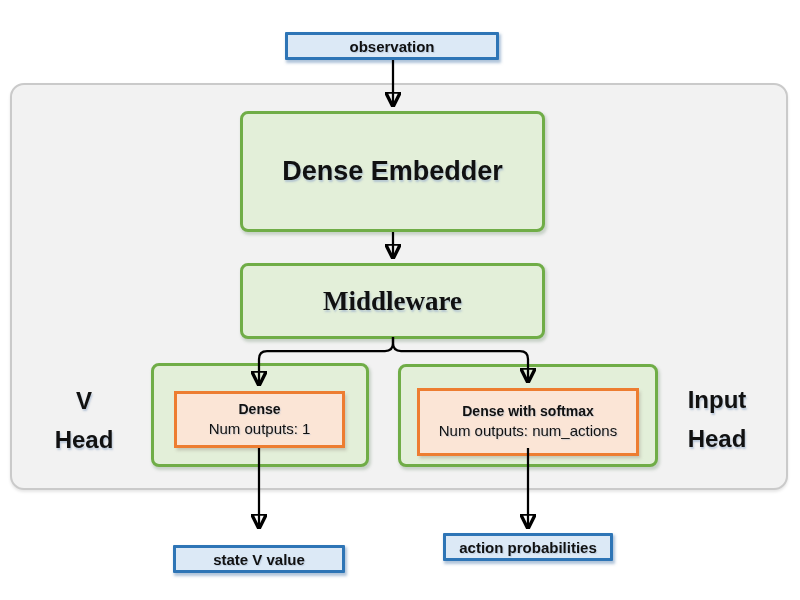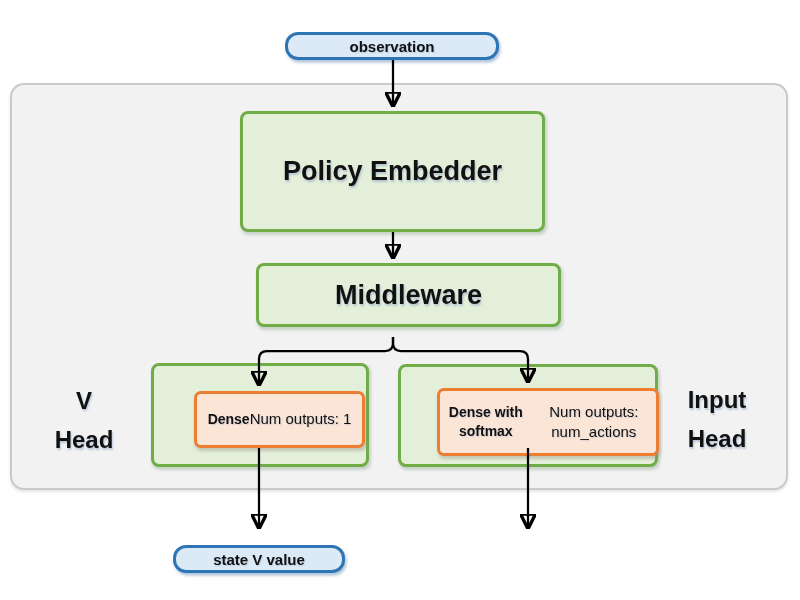--- a/index.html
+++ b/index.html
@@ -27,7 +27,7 @@
   .blue-box{
     background:var(--blue-fill);
     border:3px solid var(--blue-border);
-    border-radius:13px;
+    border-radius:1px;
     font-weight:bold;font-size:15px;
     box-shadow:1.5px 2.5px 3px rgba(110,145,185,0.55);
     text-shadow:1px 1px 1px rgba(165,185,210,0.6);

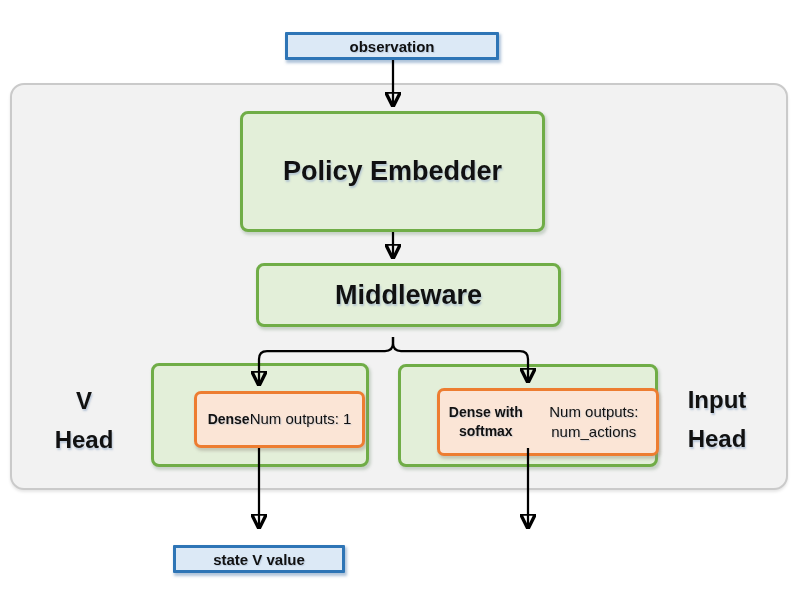--- a/index.html
+++ b/index.html
@@ -84,7 +84,7 @@
 
   <div id="observation" class="node blue-box">observation</div>
 
-  <div id="input-embedder" class="node green-box big-label">Policy Embedder</div>
+  <div id="input-embedder" class="node green-box big-label">Dense Embedder</div>
 
   <div id="middleware" class="node green-box big-label">Middleware</div>
 

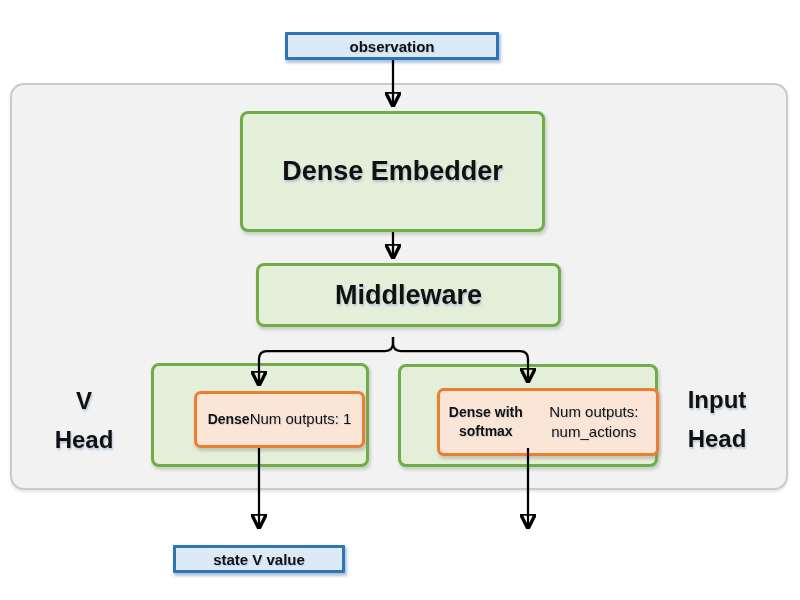--- a/index.html
+++ b/index.html
@@ -62,7 +62,7 @@
 
   #observation{left:285px;top:32px;width:214px;height:28px;}
   #input-embedder{left:240px;top:111px;width:305px;height:121px;}
-  #middleware{left:256px;top:263px;width:305px;height:64px;}
+  #middleware{left:240px;top:263px;width:305px;height:76px;font-family:Liberation Serif, serif;}
   #v-head-box{left:151px;top:363px;width:218px;height:104px;}
   #policy-head-box{left:398px;top:364px;width:260px;height:103px;}
   #v-dense{left:174px;top:391px;width:171px;height:57px;}

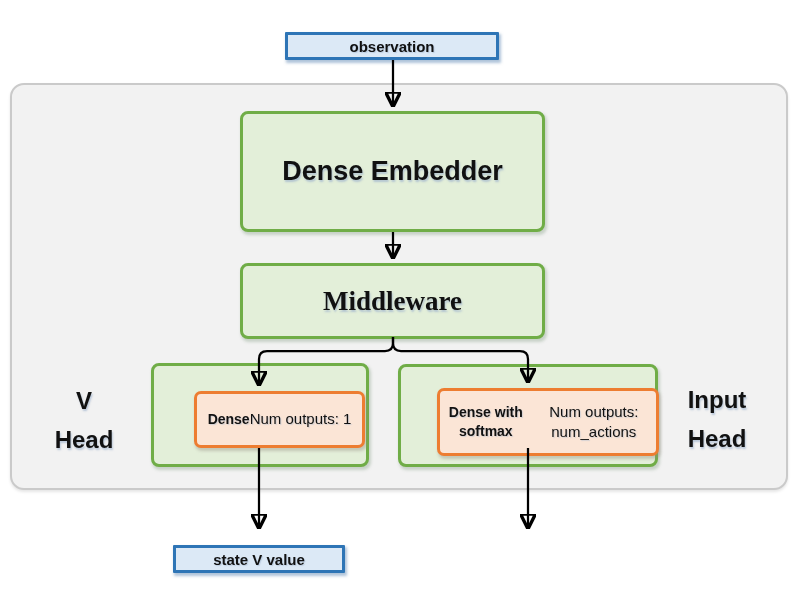--- a/index.html
+++ b/index.html
@@ -45,11 +45,10 @@
   .orange-box{
     background:var(--orange-fill);
     border:3px solid var(--orange-border);
-    border-radius:7px;
-    flex-direction:row;line-height:1.35;
+    border-radius:0;
+    flex-direction:column;line-height:1.35;
     box-shadow:1.5px 2.5px 3px rgba(150,140,130,0.4);
     text-shadow:1px 1px 1px rgba(175,190,210,0.55);
-    margin-left:20px;
   }
   .orange-box .ttl{font-weight:bold;font-size:14px;}
   .orange-box .sub{font-size:15px;}

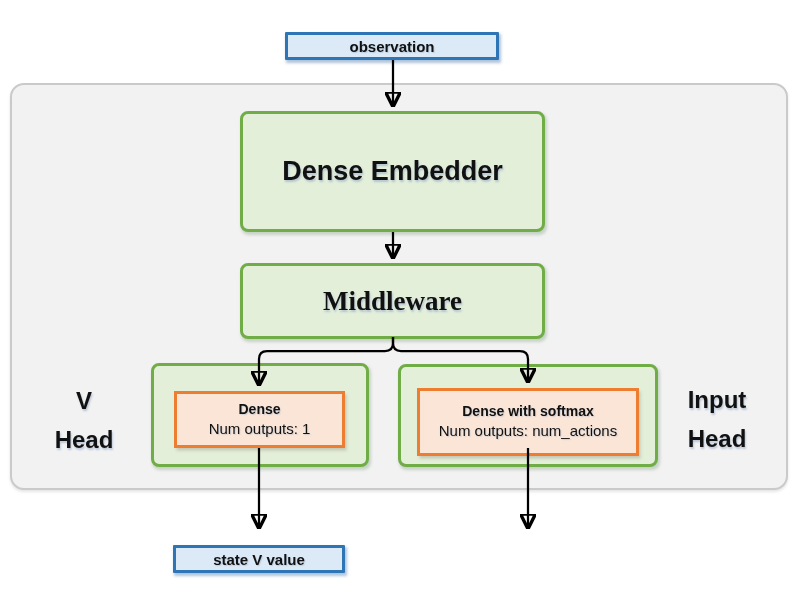--- a/index.html
+++ b/index.html
@@ -113,6 +113,7 @@
 
   <div id="state-v-value" class="node blue-box">state V value</div>
 
+  <div id="action-probabilities" class="node blue-box">action probabilities</div>
 
   <svg class="connectors" width="800" height="600" viewBox="0 0 800 600">
     <defs>

